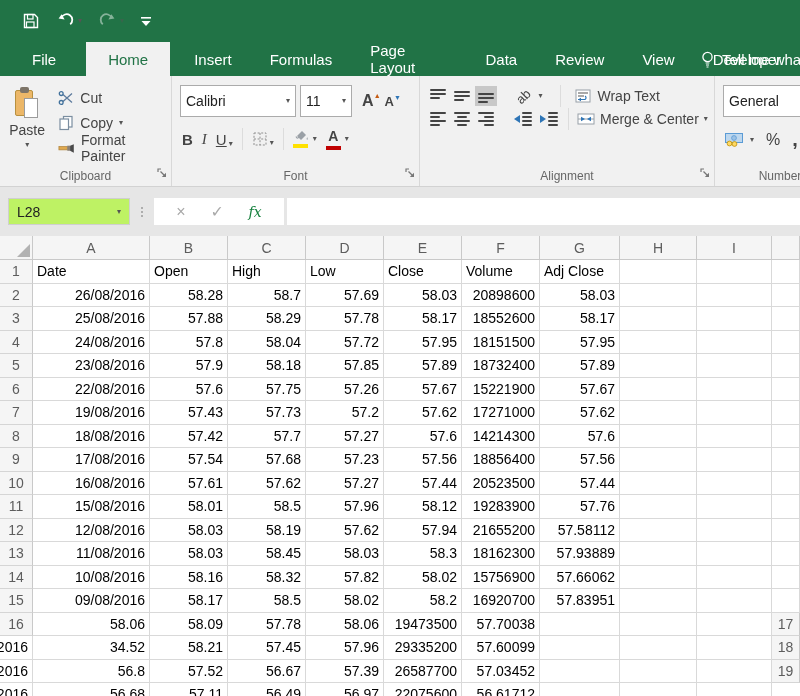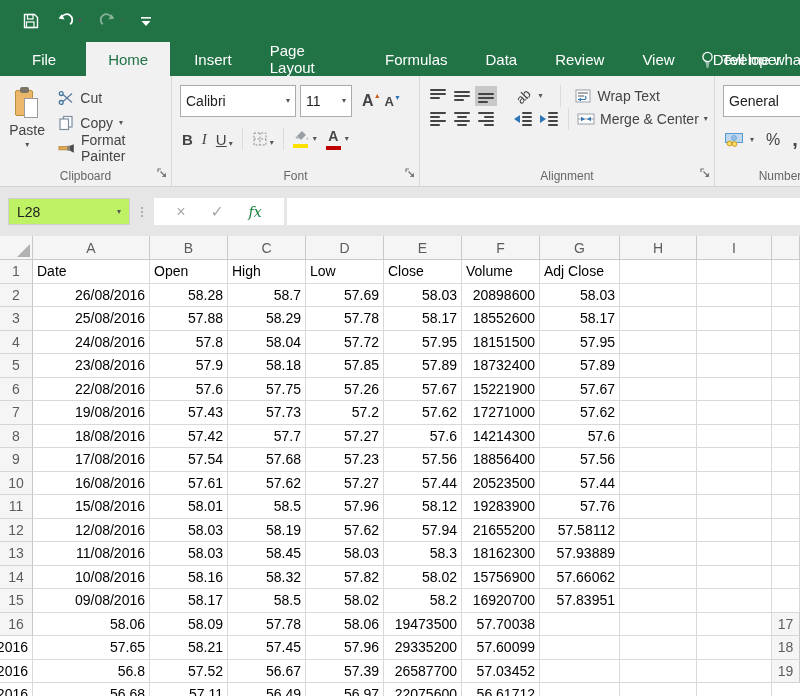--- a/index.html
+++ b/index.html
@@ -144,8 +144,8 @@
         <div class="tab file">File</div>
         <div class="tab active">Home</div>
         <div class="tab">Insert</div>
+        <div class="tab">Formulas</div>
         <div class="tab">Page Layout</div>
-        <div class="tab">Formulas</div>
         <div class="tab">Data</div>
         <div class="tab">Review</div>
         <div class="tab">View</div>

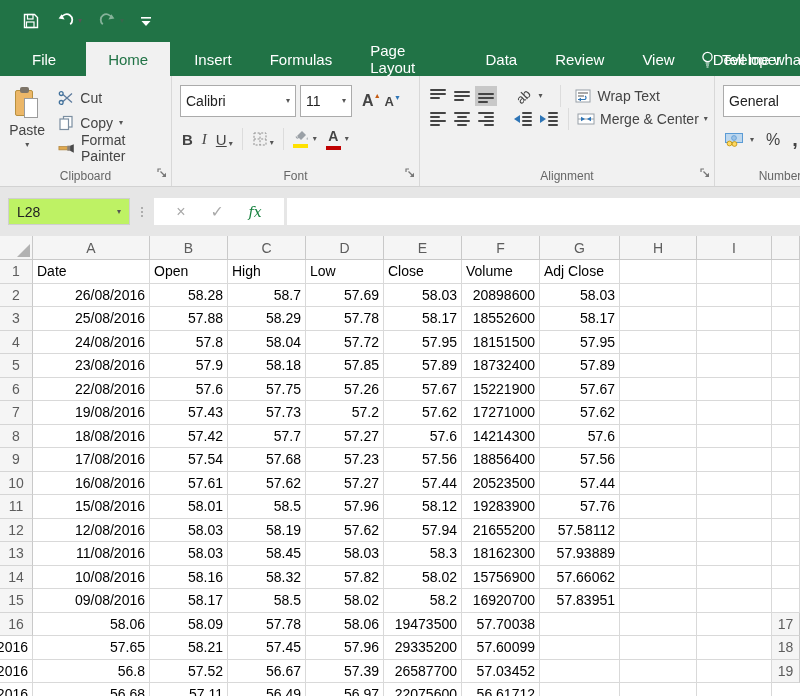--- a/index.html
+++ b/index.html
@@ -592,7 +592,7 @@
         <div class="cell"></div>
         <div class="rh">17</div>
         <div class="cell">05/08/2016</div>
-        <div class="cell">57.65</div>
+        <div class="cell">34.52</div>
         <div class="cell">58.21</div>
         <div class="cell">57.45</div>
         <div class="cell">57.96</div>

